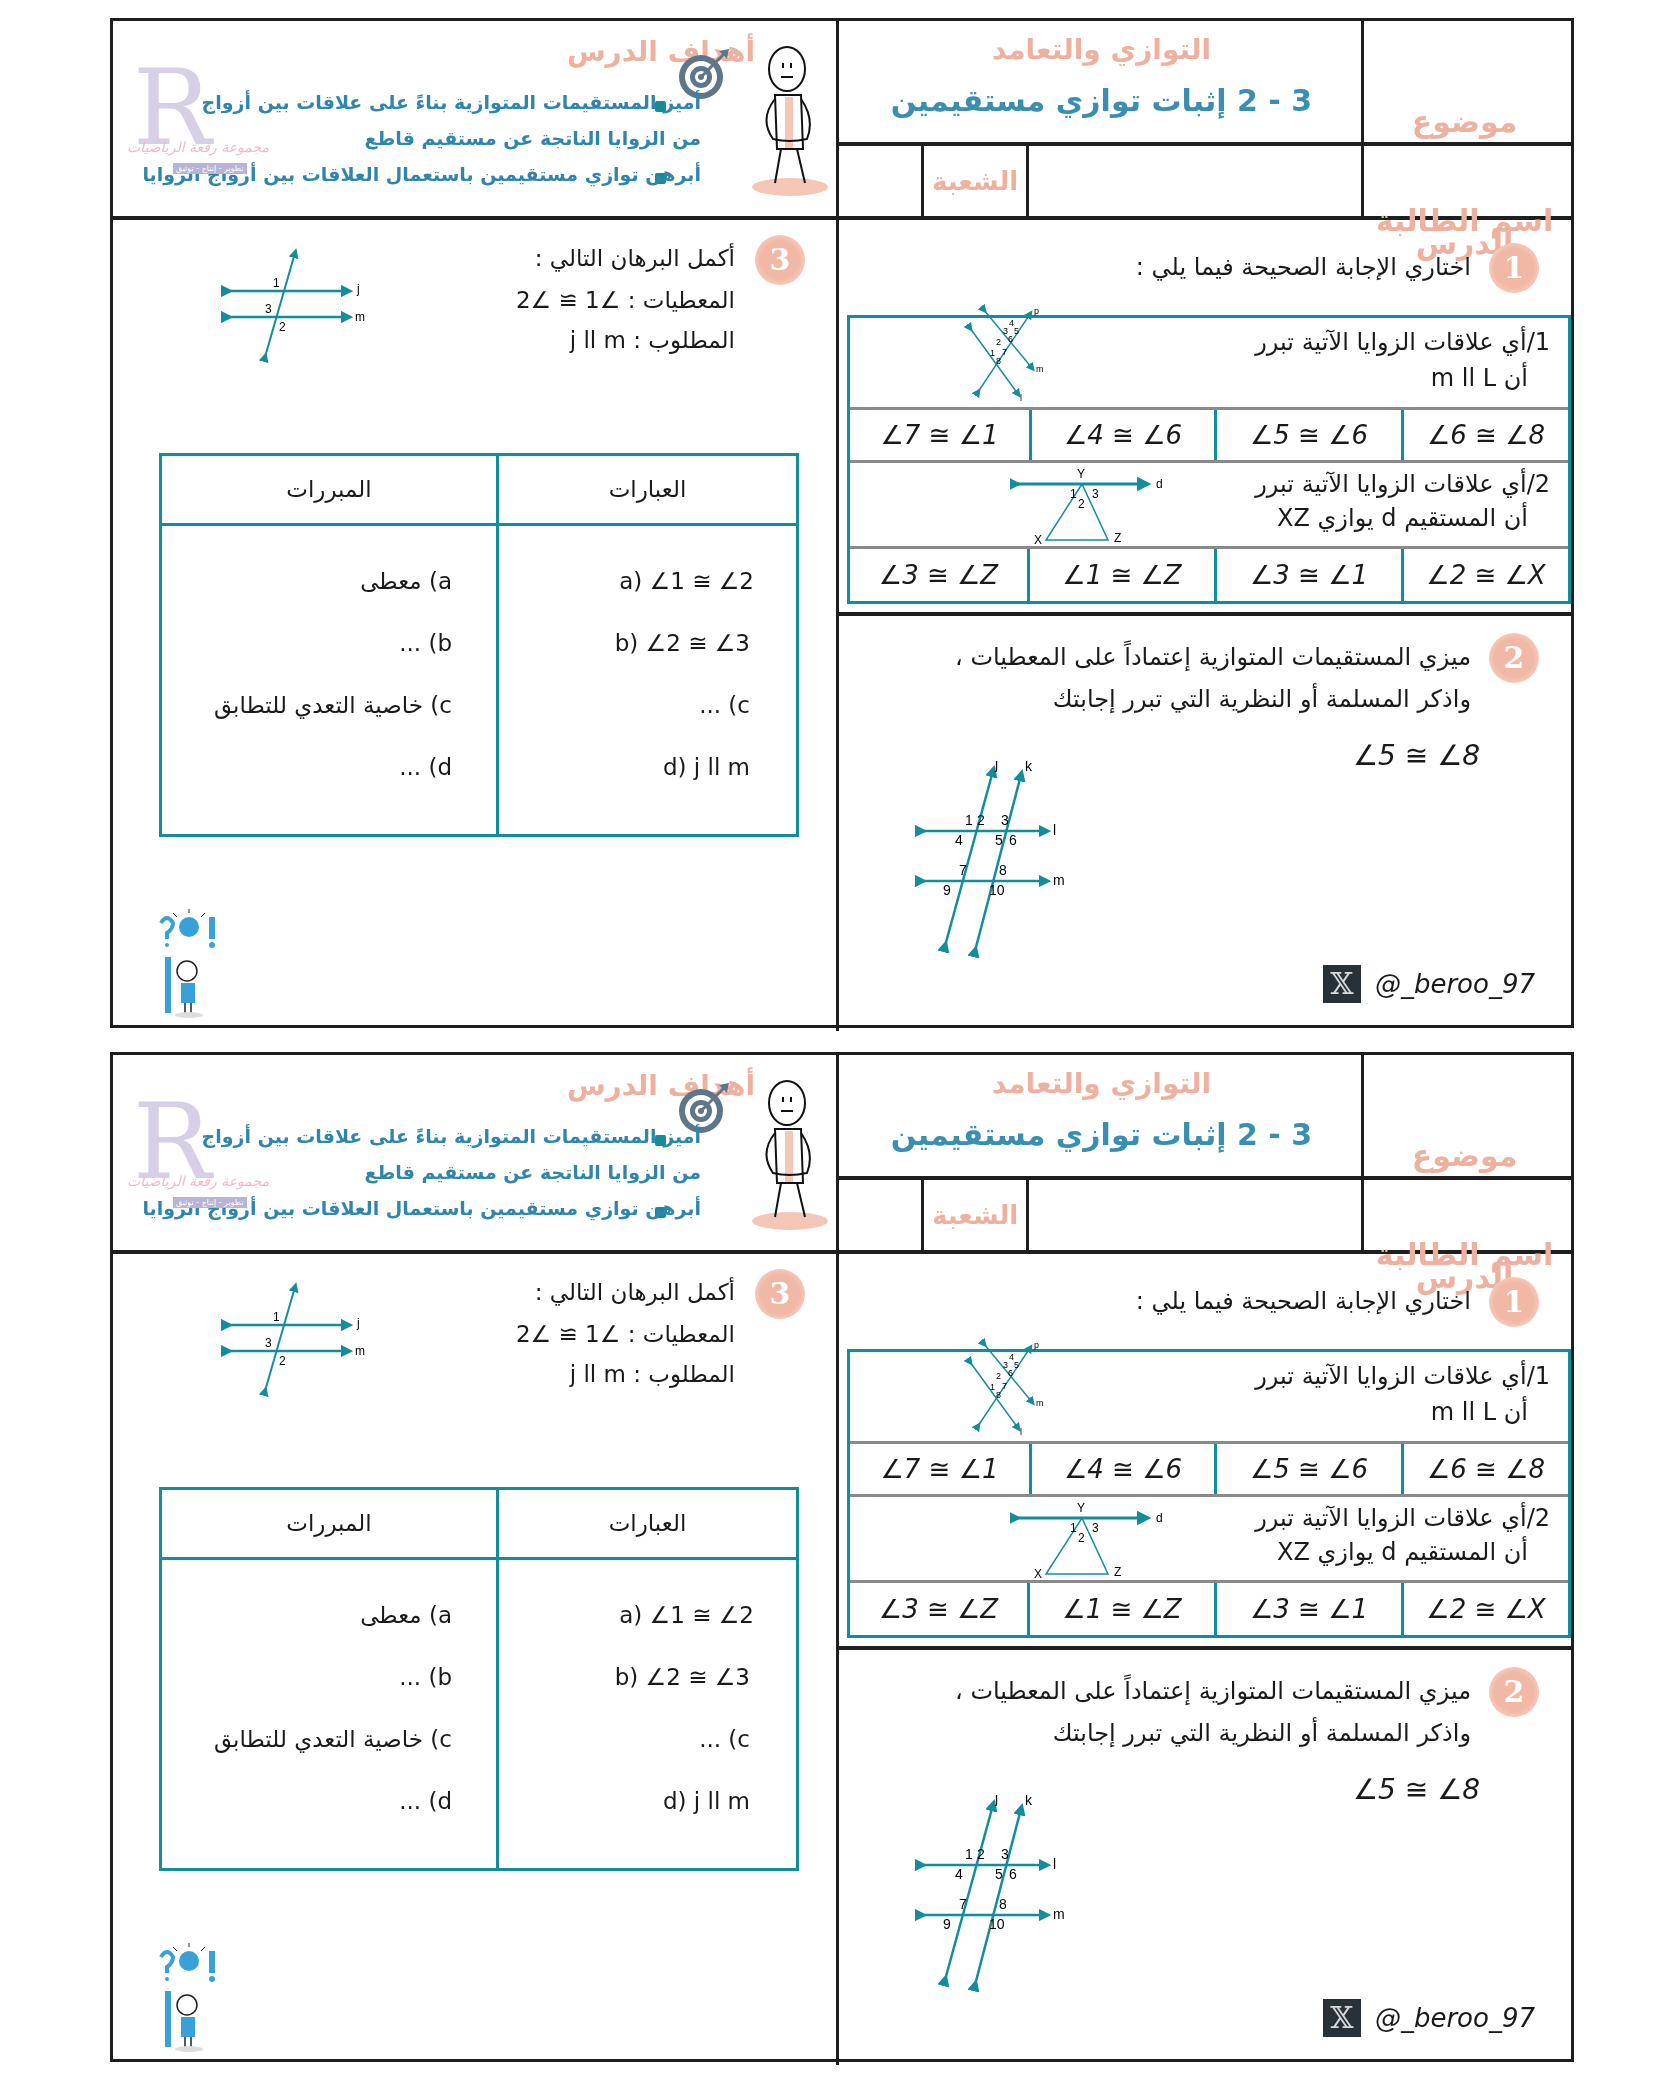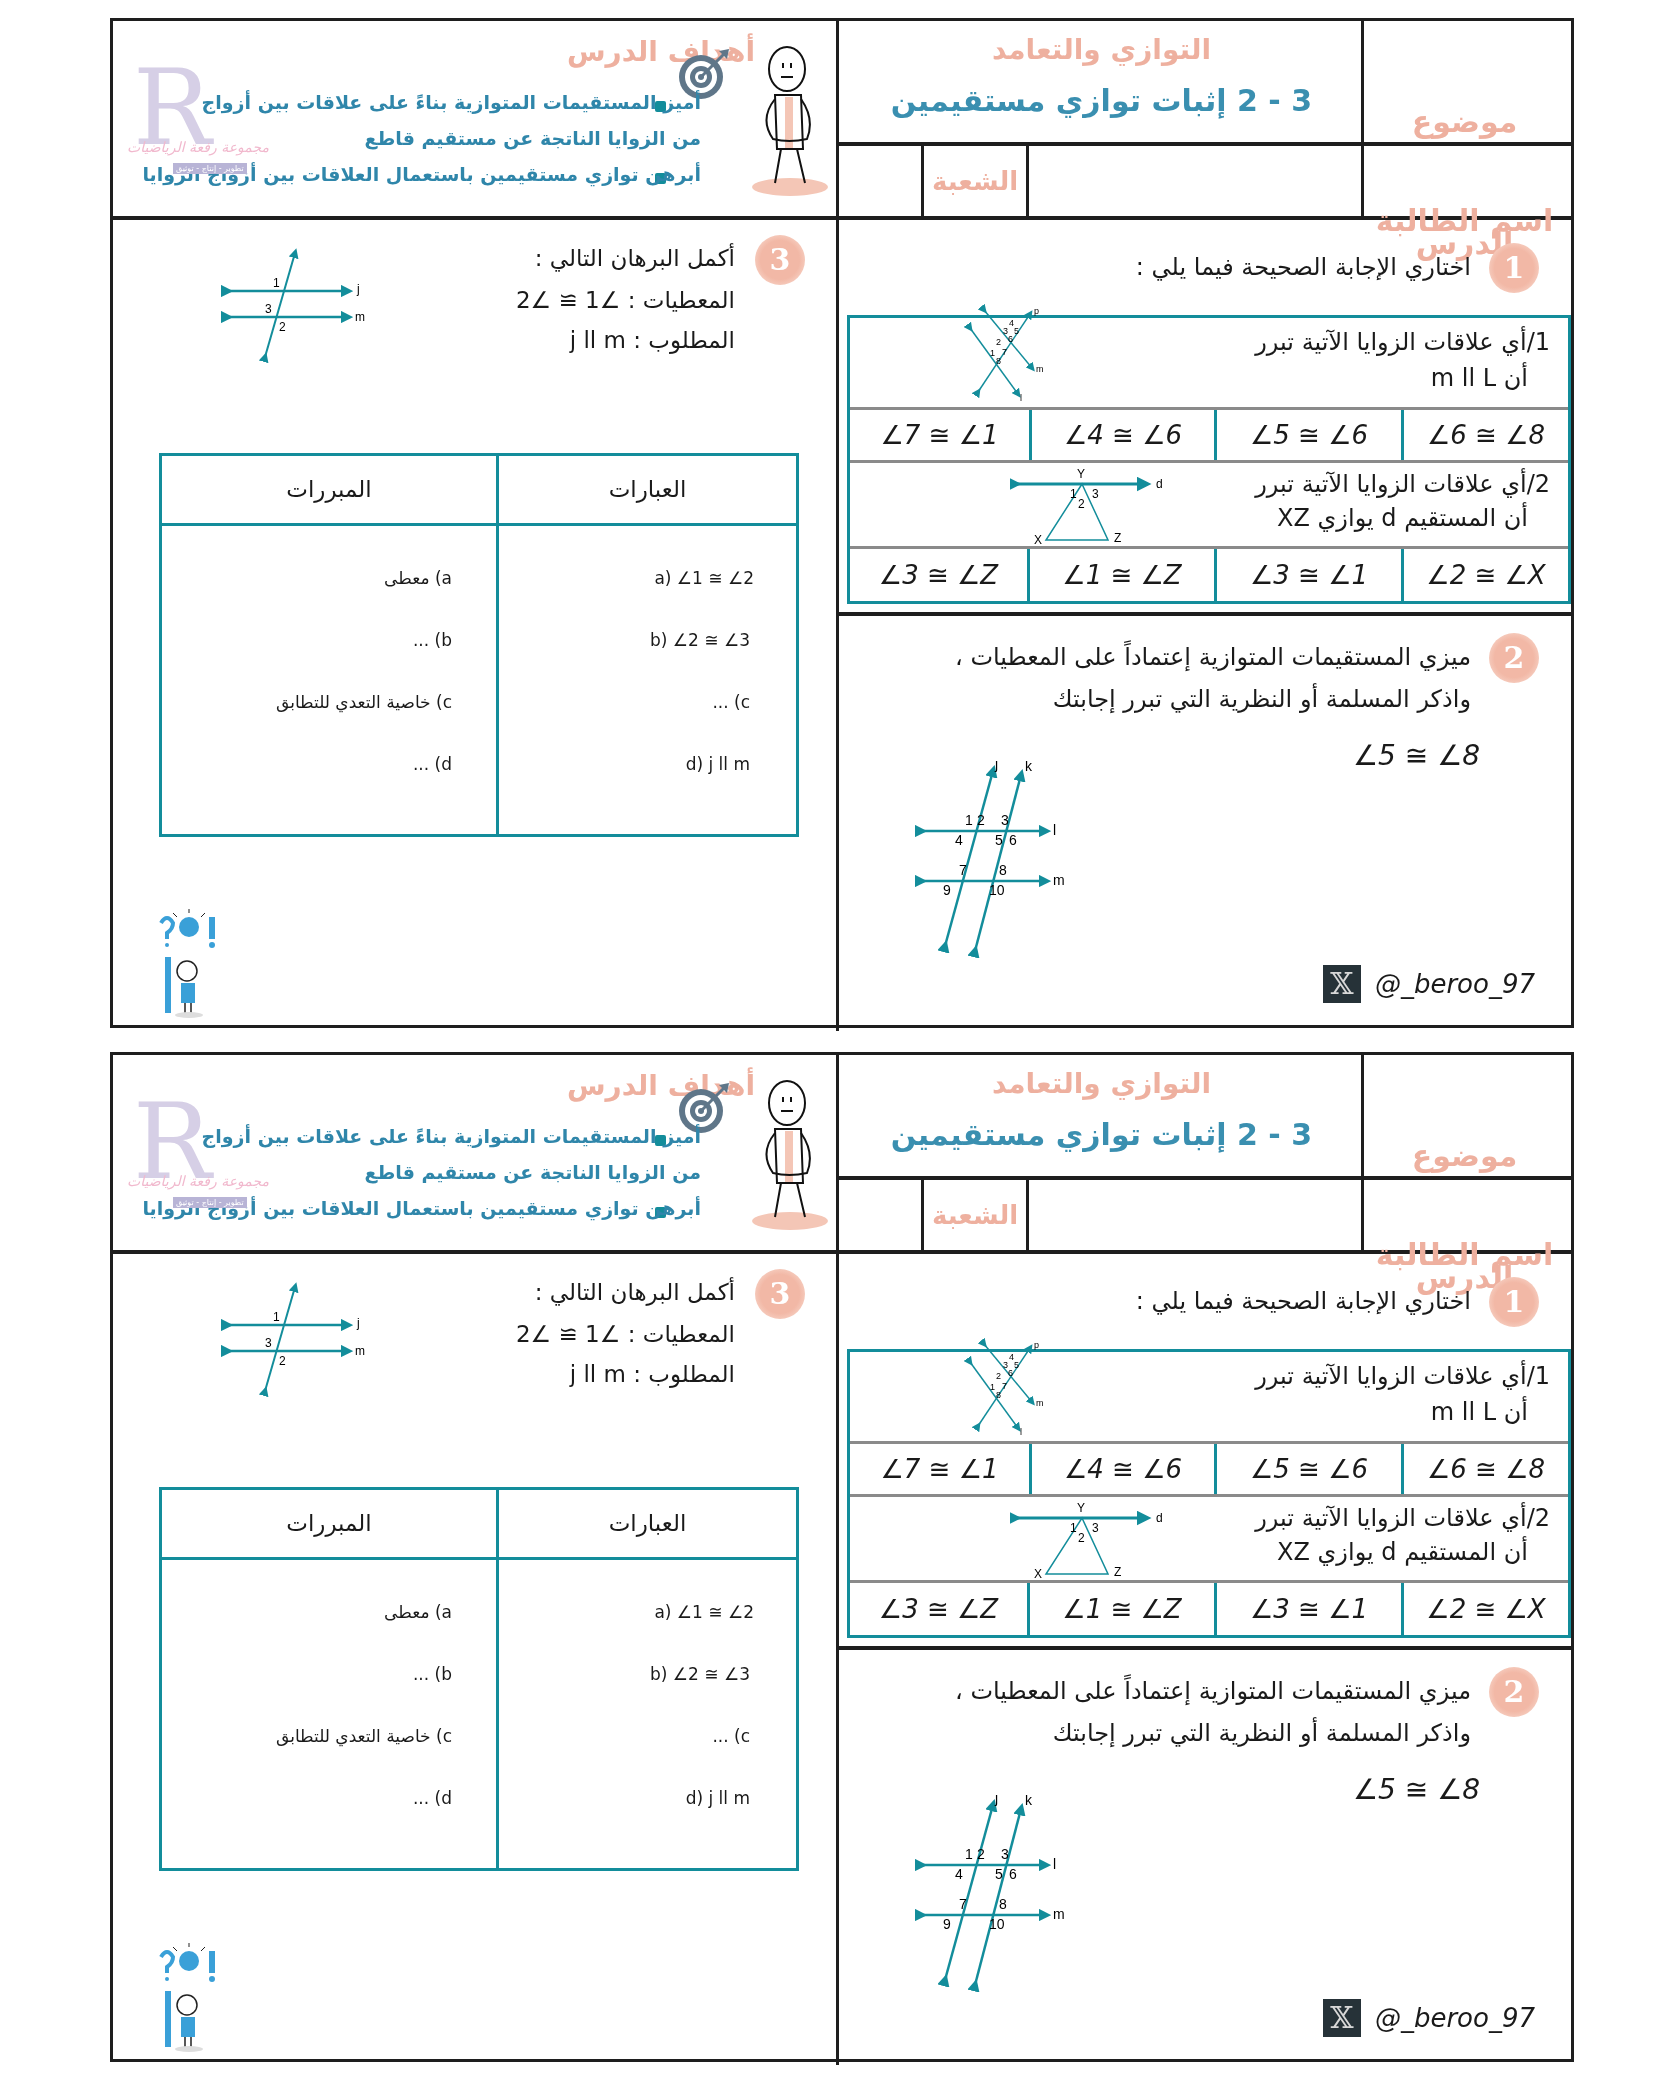--- a/index.html
+++ b/index.html
@@ -55,7 +55,7 @@
   .proof .vsplit { position: absolute; left: 334px; top: 0; bottom: 0; width: 3px; background: #138d9b; }
   .proof .hsplit { position: absolute; left: 0; right: 0; top: 67px; height: 3px; background: #138d9b; }
   .proof .th { position: absolute; top: 0; height: 67px; line-height: 67px; text-align: center; font-size: 23px; direction: rtl; }
-  .proof .cell { position: absolute; font-size: 17px; direction: rtl; text-align: right; white-space: nowrap; }
+  .proof .cell { position: absolute; font-size: 23px; direction: rtl; text-align: right; white-space: nowrap; }
 
   .given { position: absolute; direction: rtl; font-size: 23px; text-align: right; white-space: nowrap; }
 

